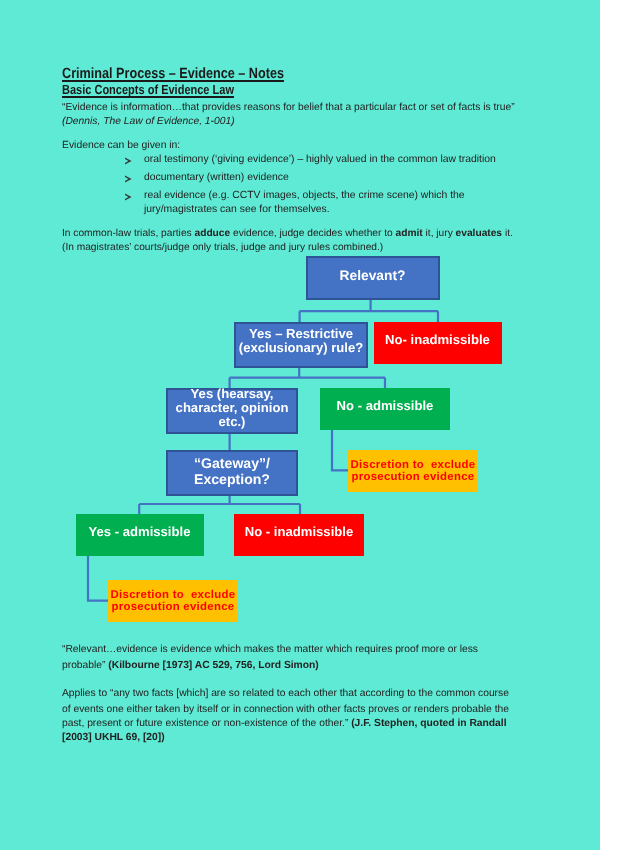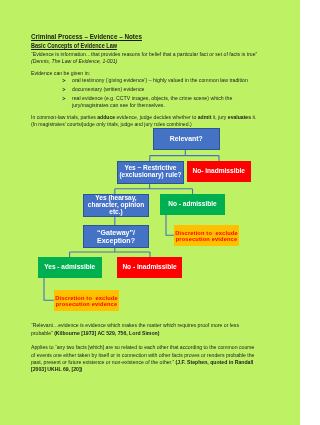--- a/index.html
+++ b/index.html
@@ -5,7 +5,7 @@
   html,body{margin:0;padding:0;}
   body{width:300px;height:425px;background:#ffffff;font-family:"Liberation Sans",sans-serif;
        -webkit-font-smoothing:antialiased;overflow:hidden;}
-  .page{position:relative;width:300px;height:425px;background:#bef264;}
+  .page{position:relative;width:300px;height:425px;background:#5eead4;}
   .box{position:absolute;display:flex;align-items:center;justify-content:center;
        text-align:center;color:#fff;font-weight:bold;line-height:1.05;white-space:pre-wrap;}
 

